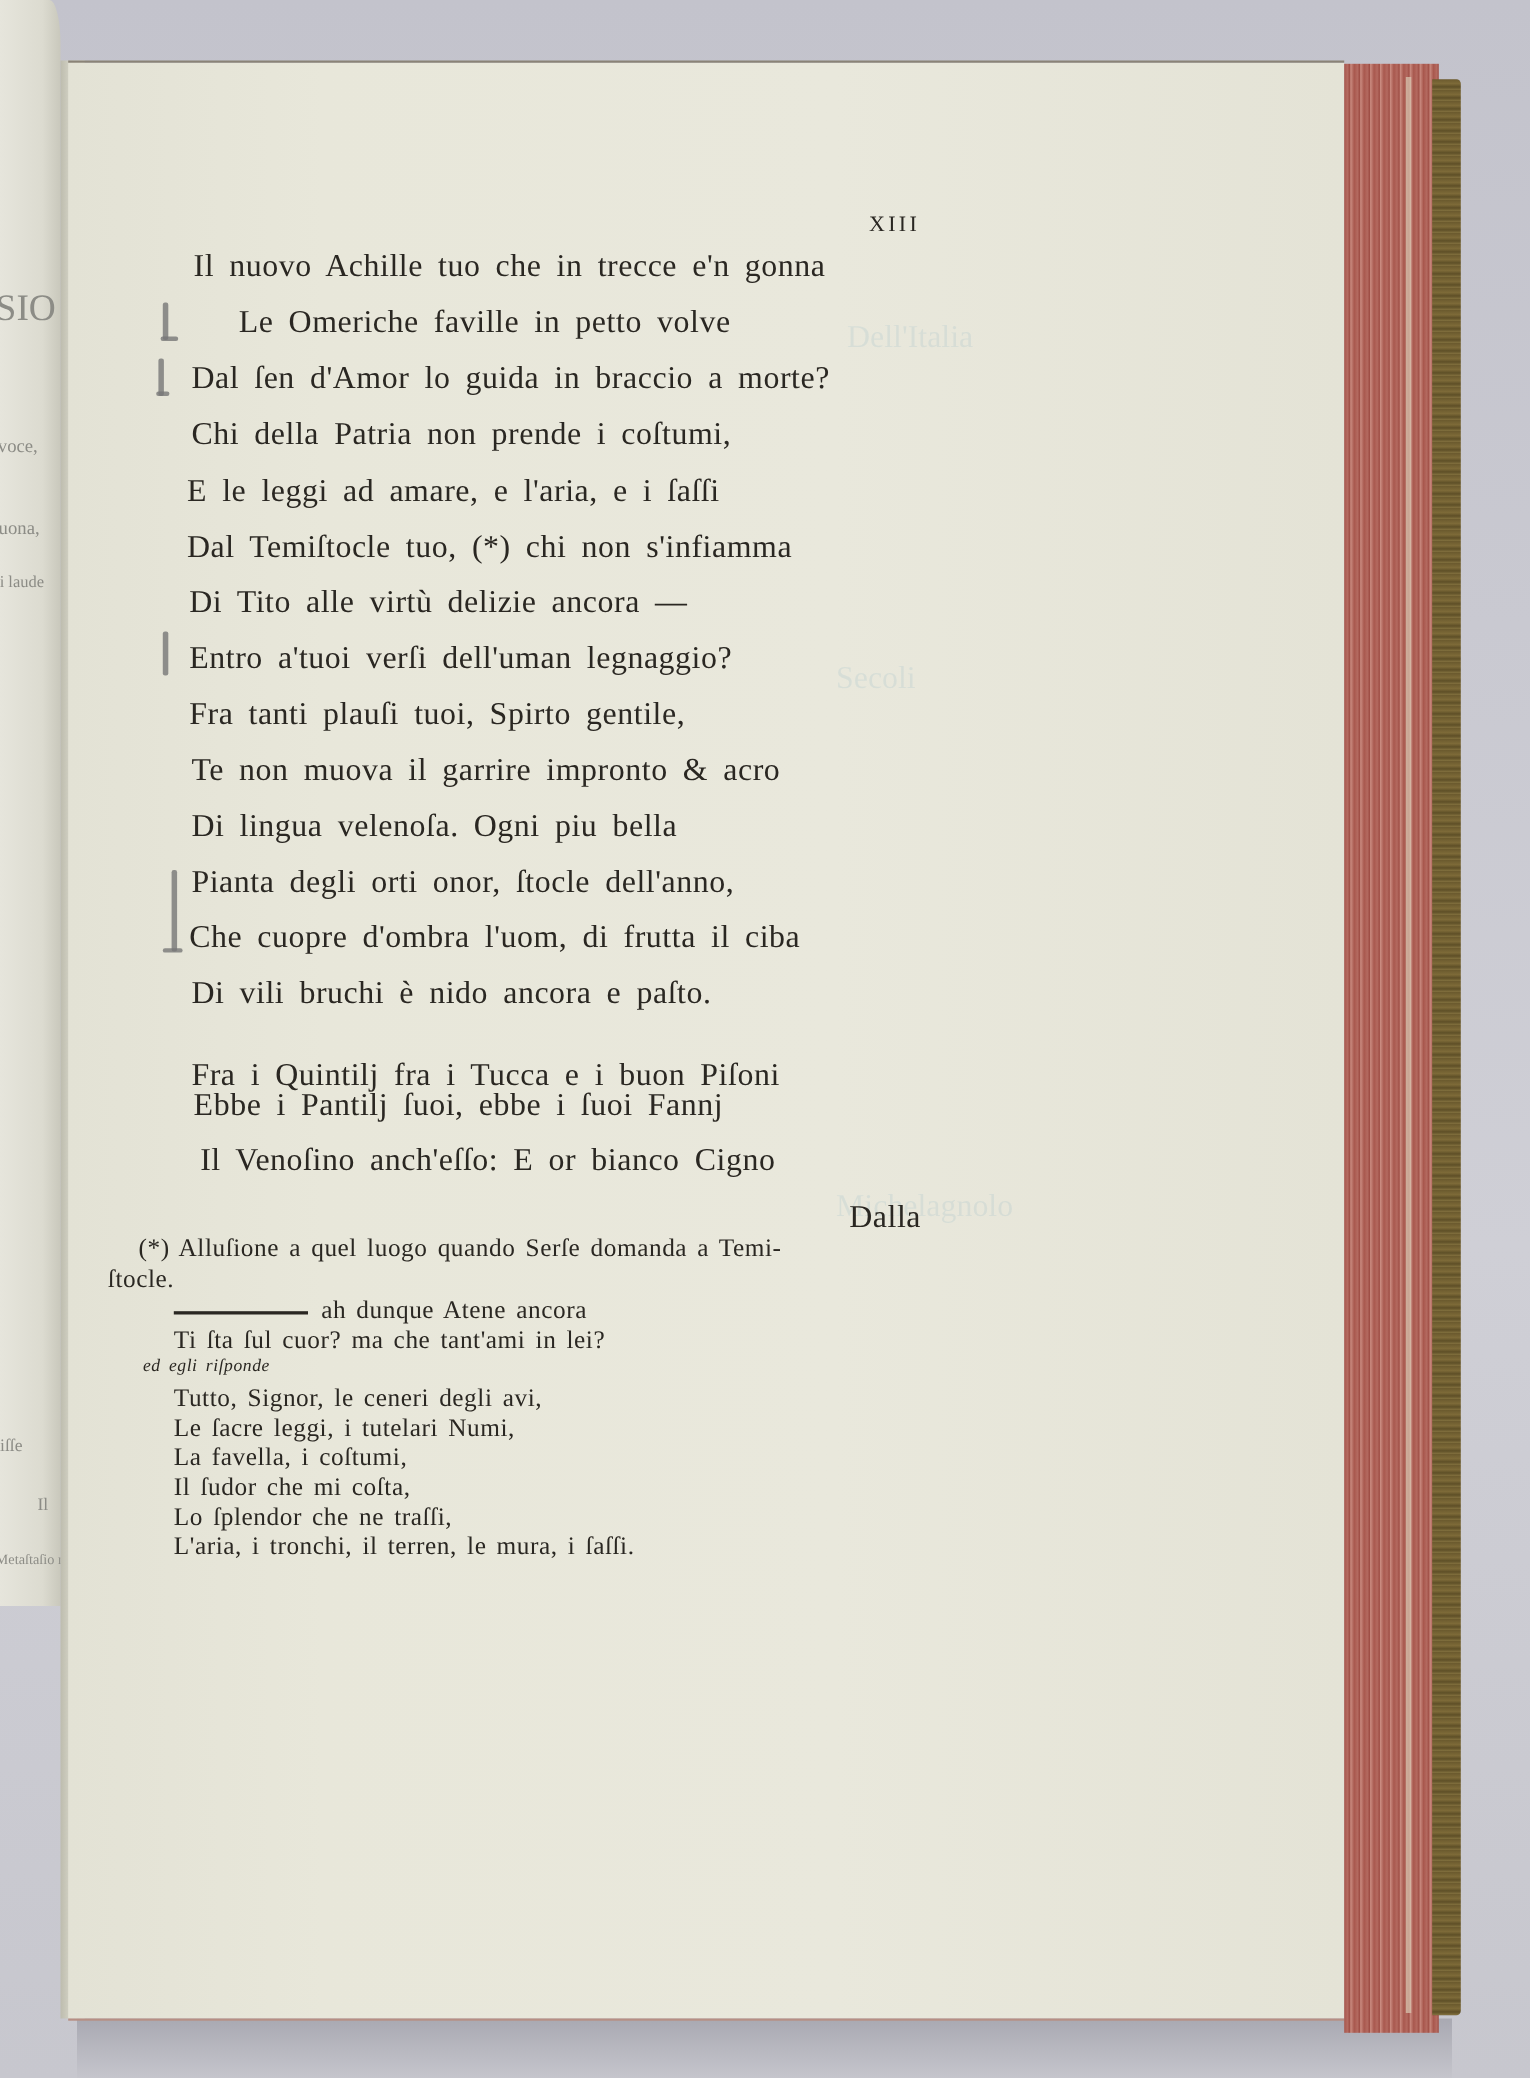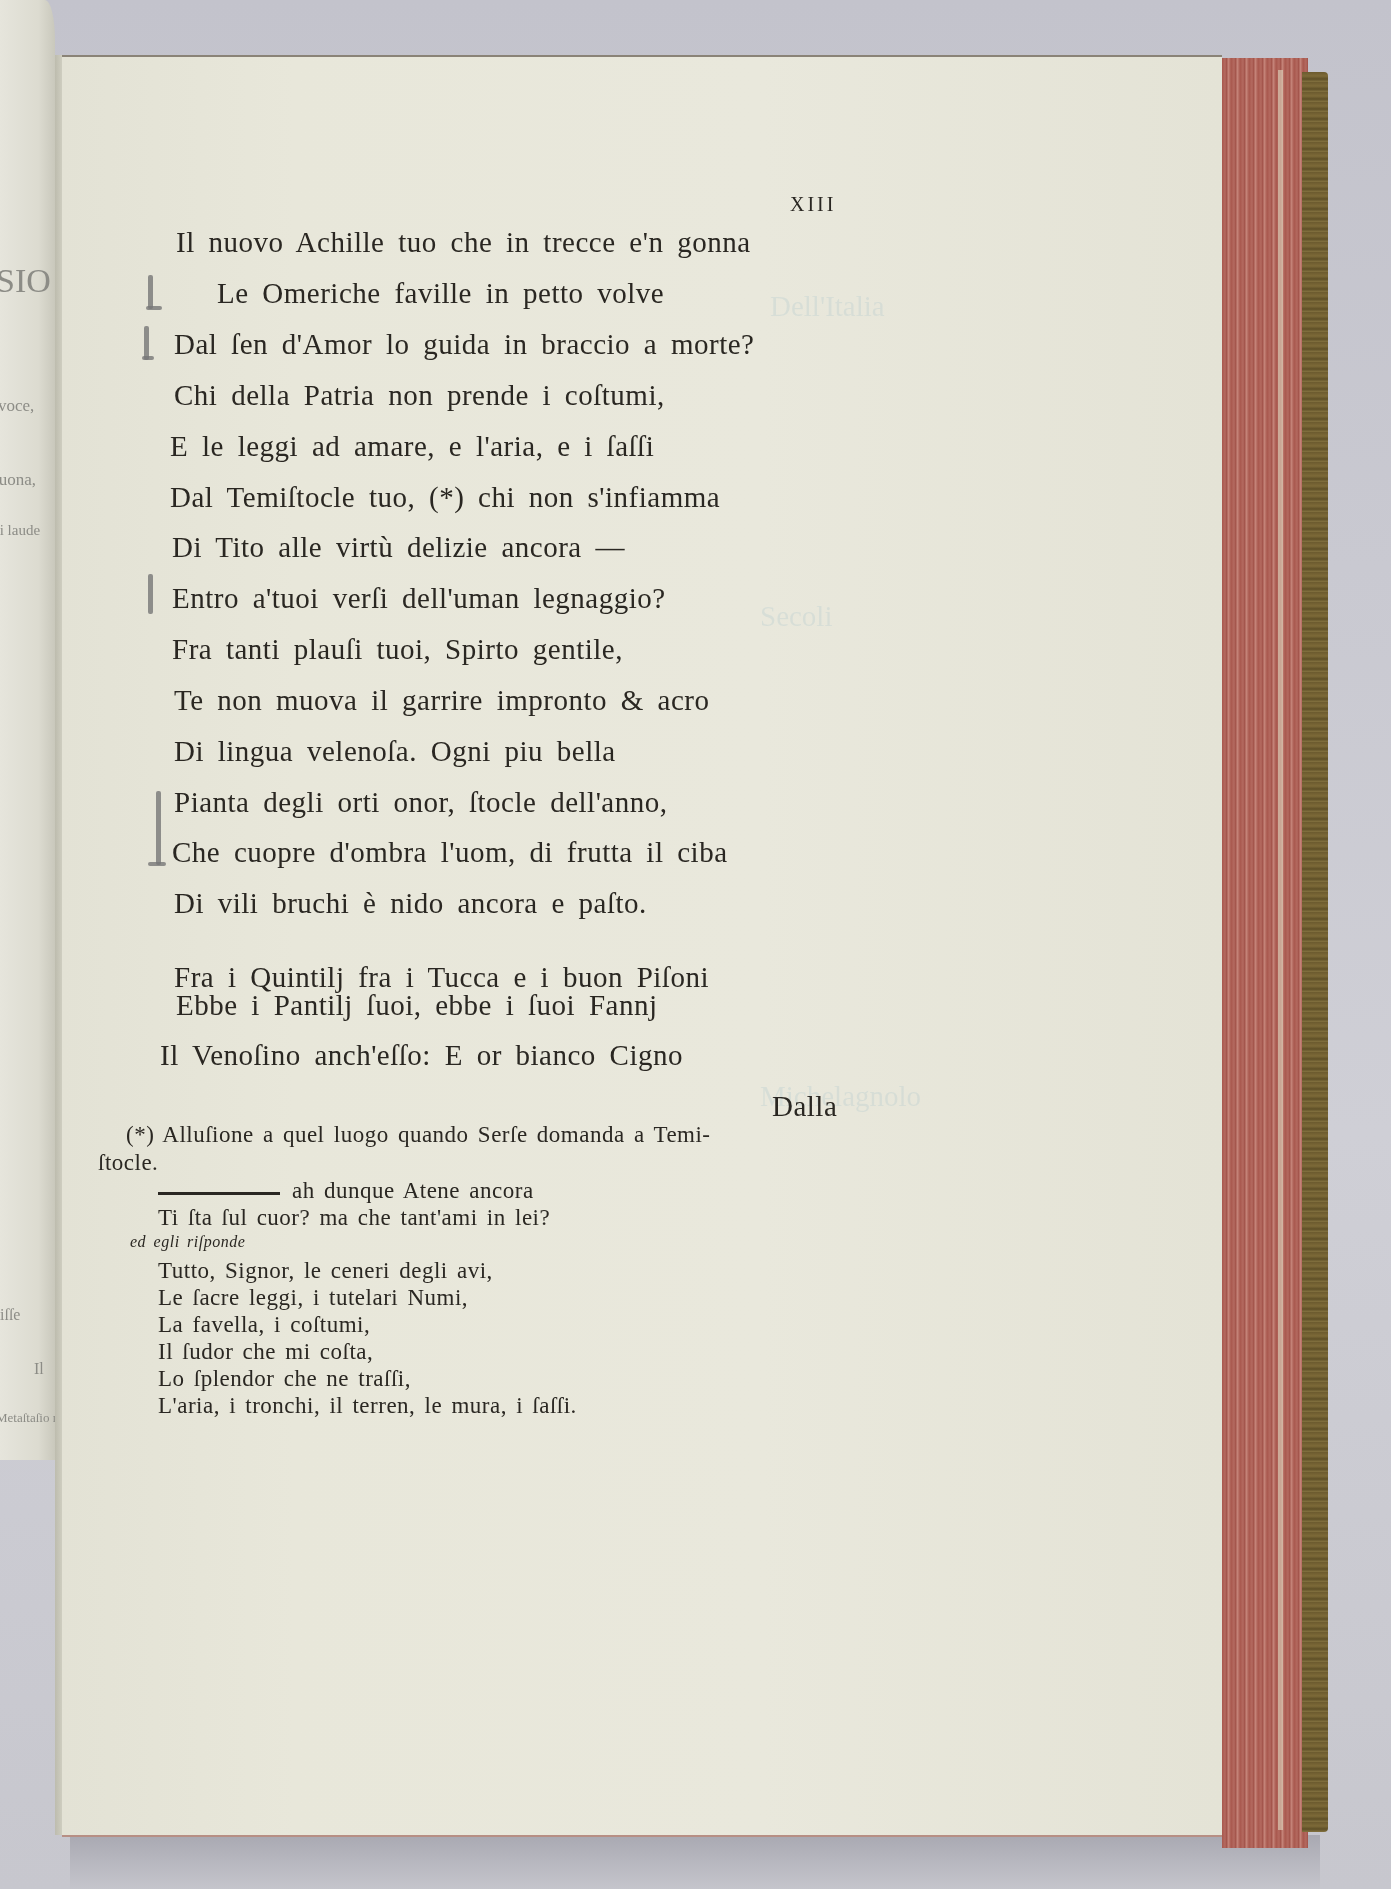--- a/index.html
+++ b/index.html
@@ -99,7 +99,7 @@
 <div class="line verse" style="left:174px;top:887px;">Di vili bruchi è nido ancora e paſto.</div>
 <div class="line verse" style="left:174px;top:938px;margin-top:23px;">Fra i Quintilj fra i Tucca e i buon Piſoni</div>
 <div class="line verse" style="left:176px;top:989px;">Ebbe i Pantilj ſuoi, ebbe i ſuoi Fannj</div>
-<div class="line verse" style="left:160px;top:1039px;">Il Venoſino anch'eſſo: E or bianco Cigno</div>
+<div class="line verse" style="left:182px;top:1039px;">Il Venoſino anch'eſſo: E or bianco Cigno</div>
 
 <div class="line verse" style="left:772px;top:1090px;">Dalla</div>
 

